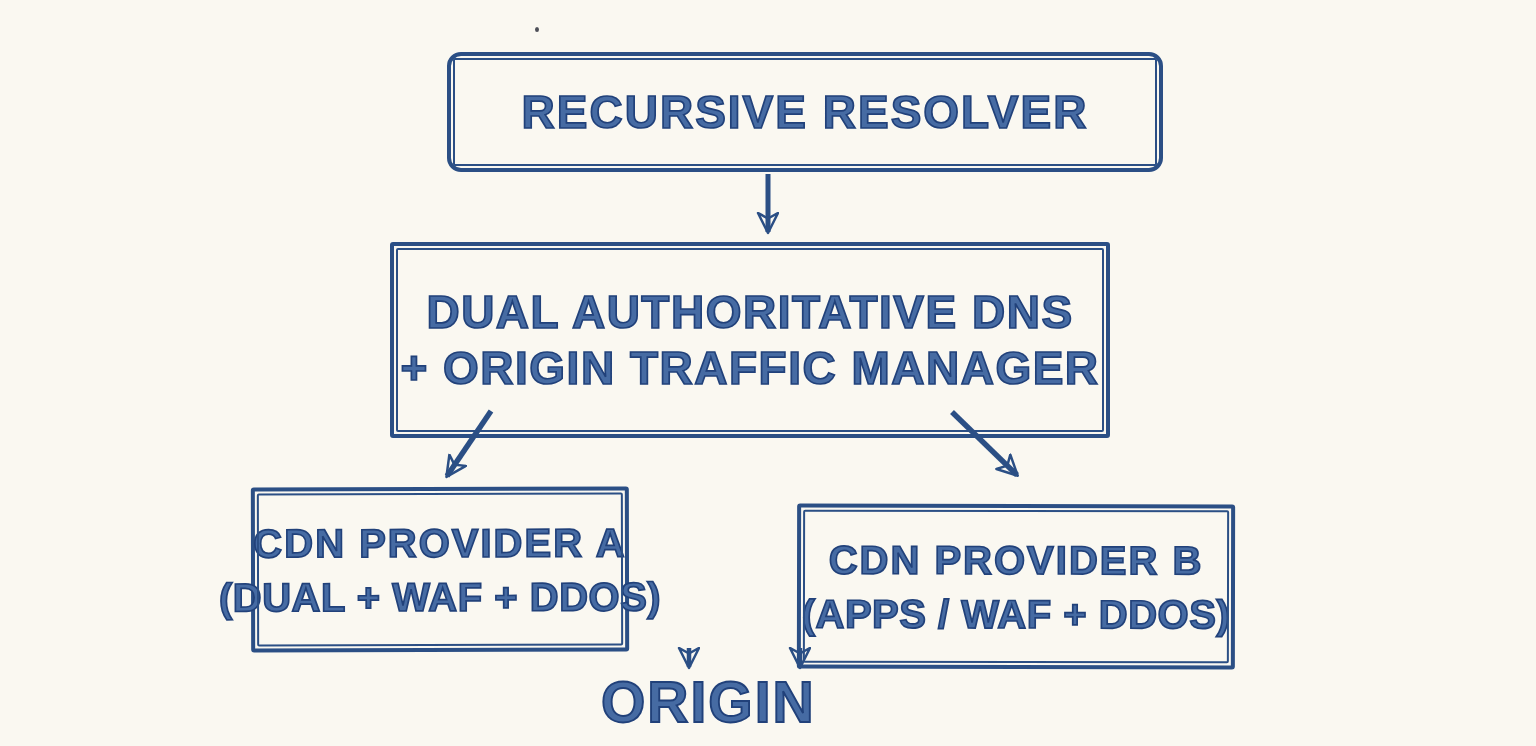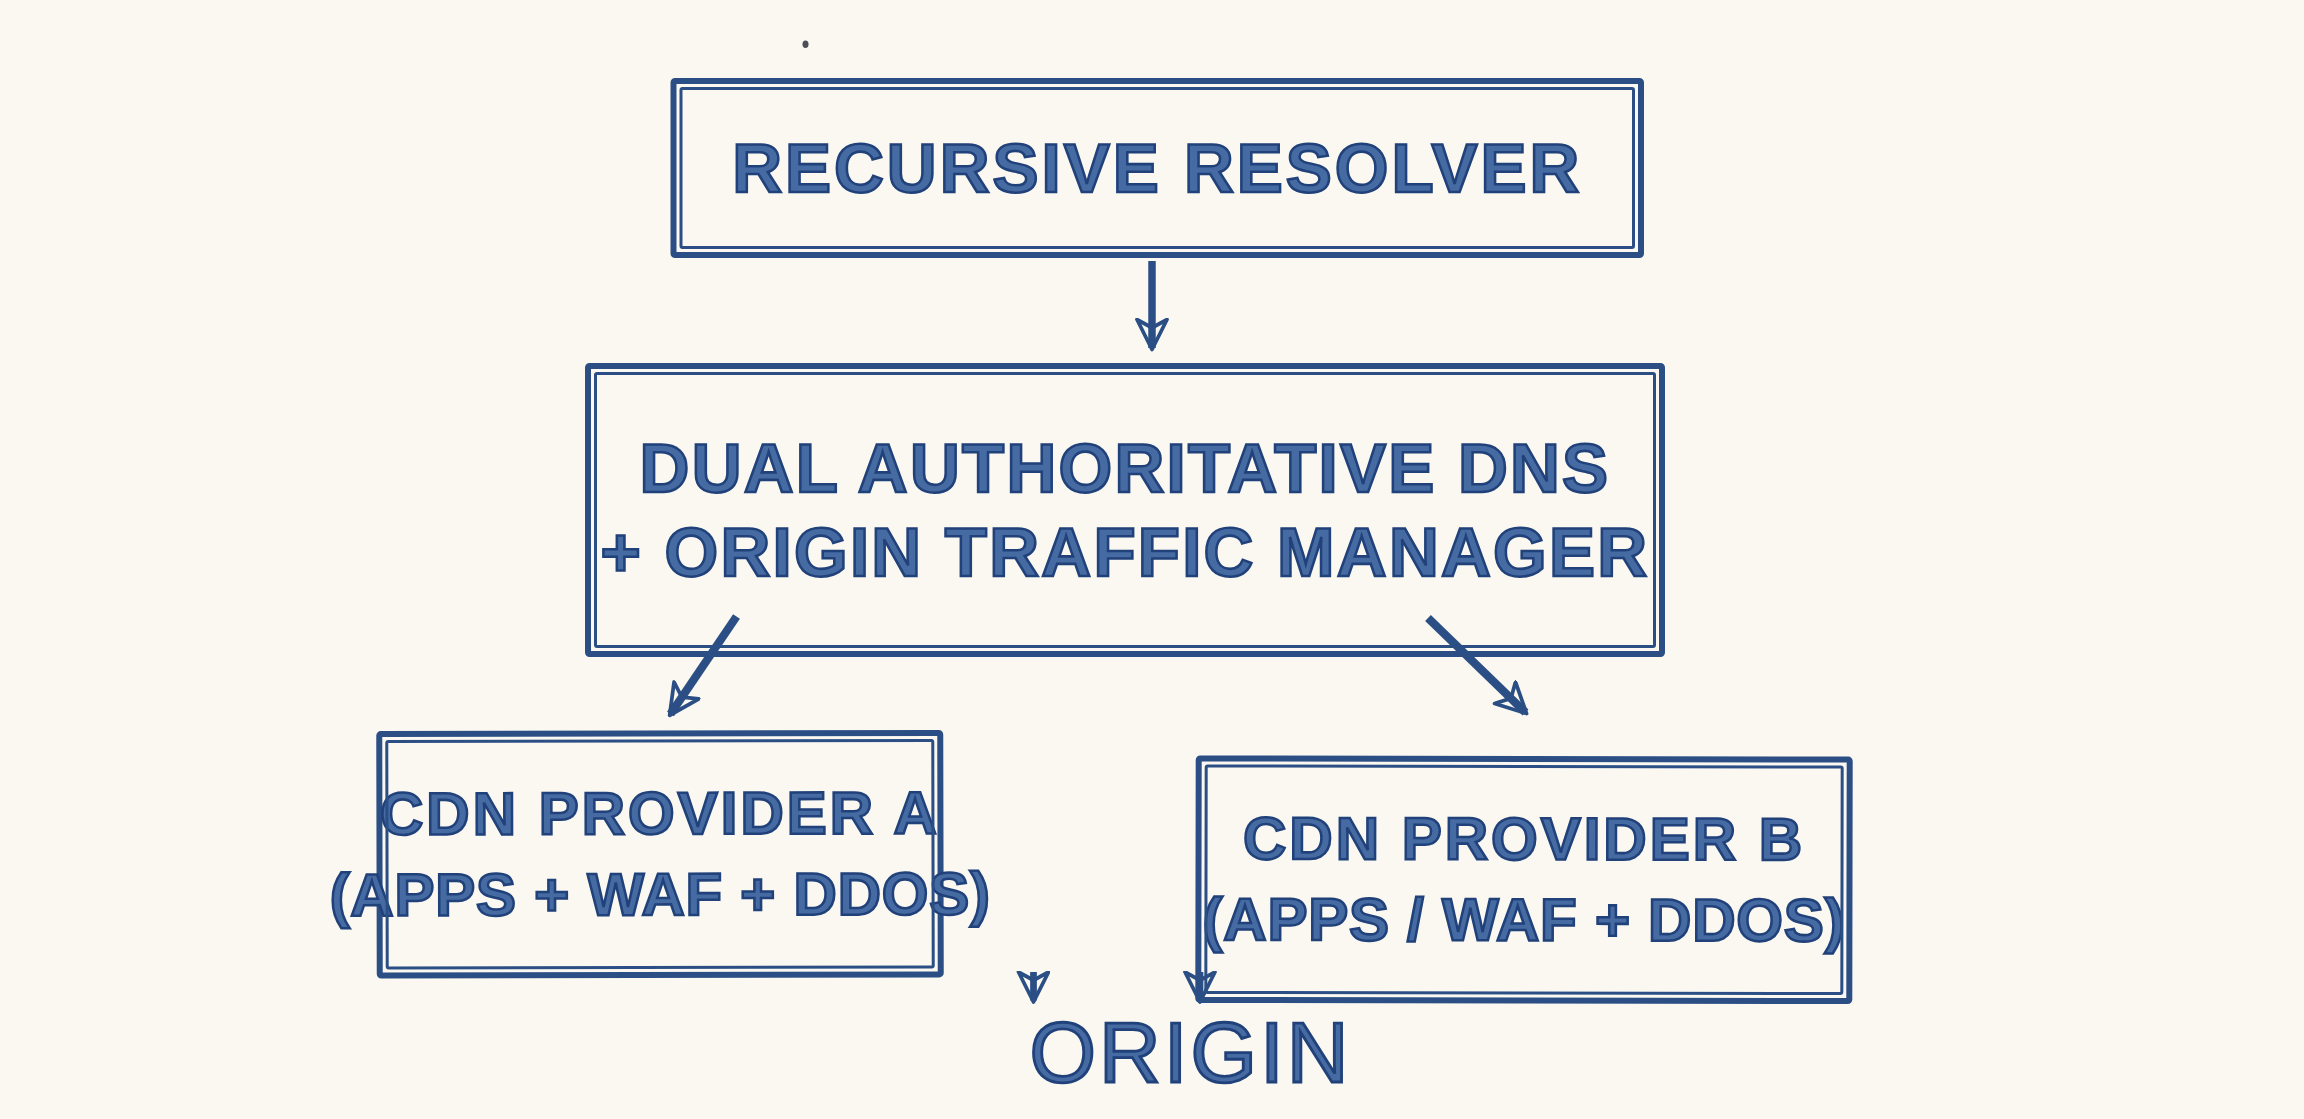--- a/index.html
+++ b/index.html
@@ -44,7 +44,7 @@
     white-space:nowrap;
     line-height:1.18;
   }
-  #node-resolver{left:447px;top:52px;width:649px;height:120px;}
+  #node-resolver{left:447px;top:52px;width:716px;height:120px;border-radius:14px;}
   #node-resolver .node-label{font-size:46px;letter-spacing:2px;}
   #node-dns{left:390px;top:242px;width:720px;height:196px;}
   #node-dns .node-label{font-size:46px;letter-spacing:1.5px;line-height:56px;}

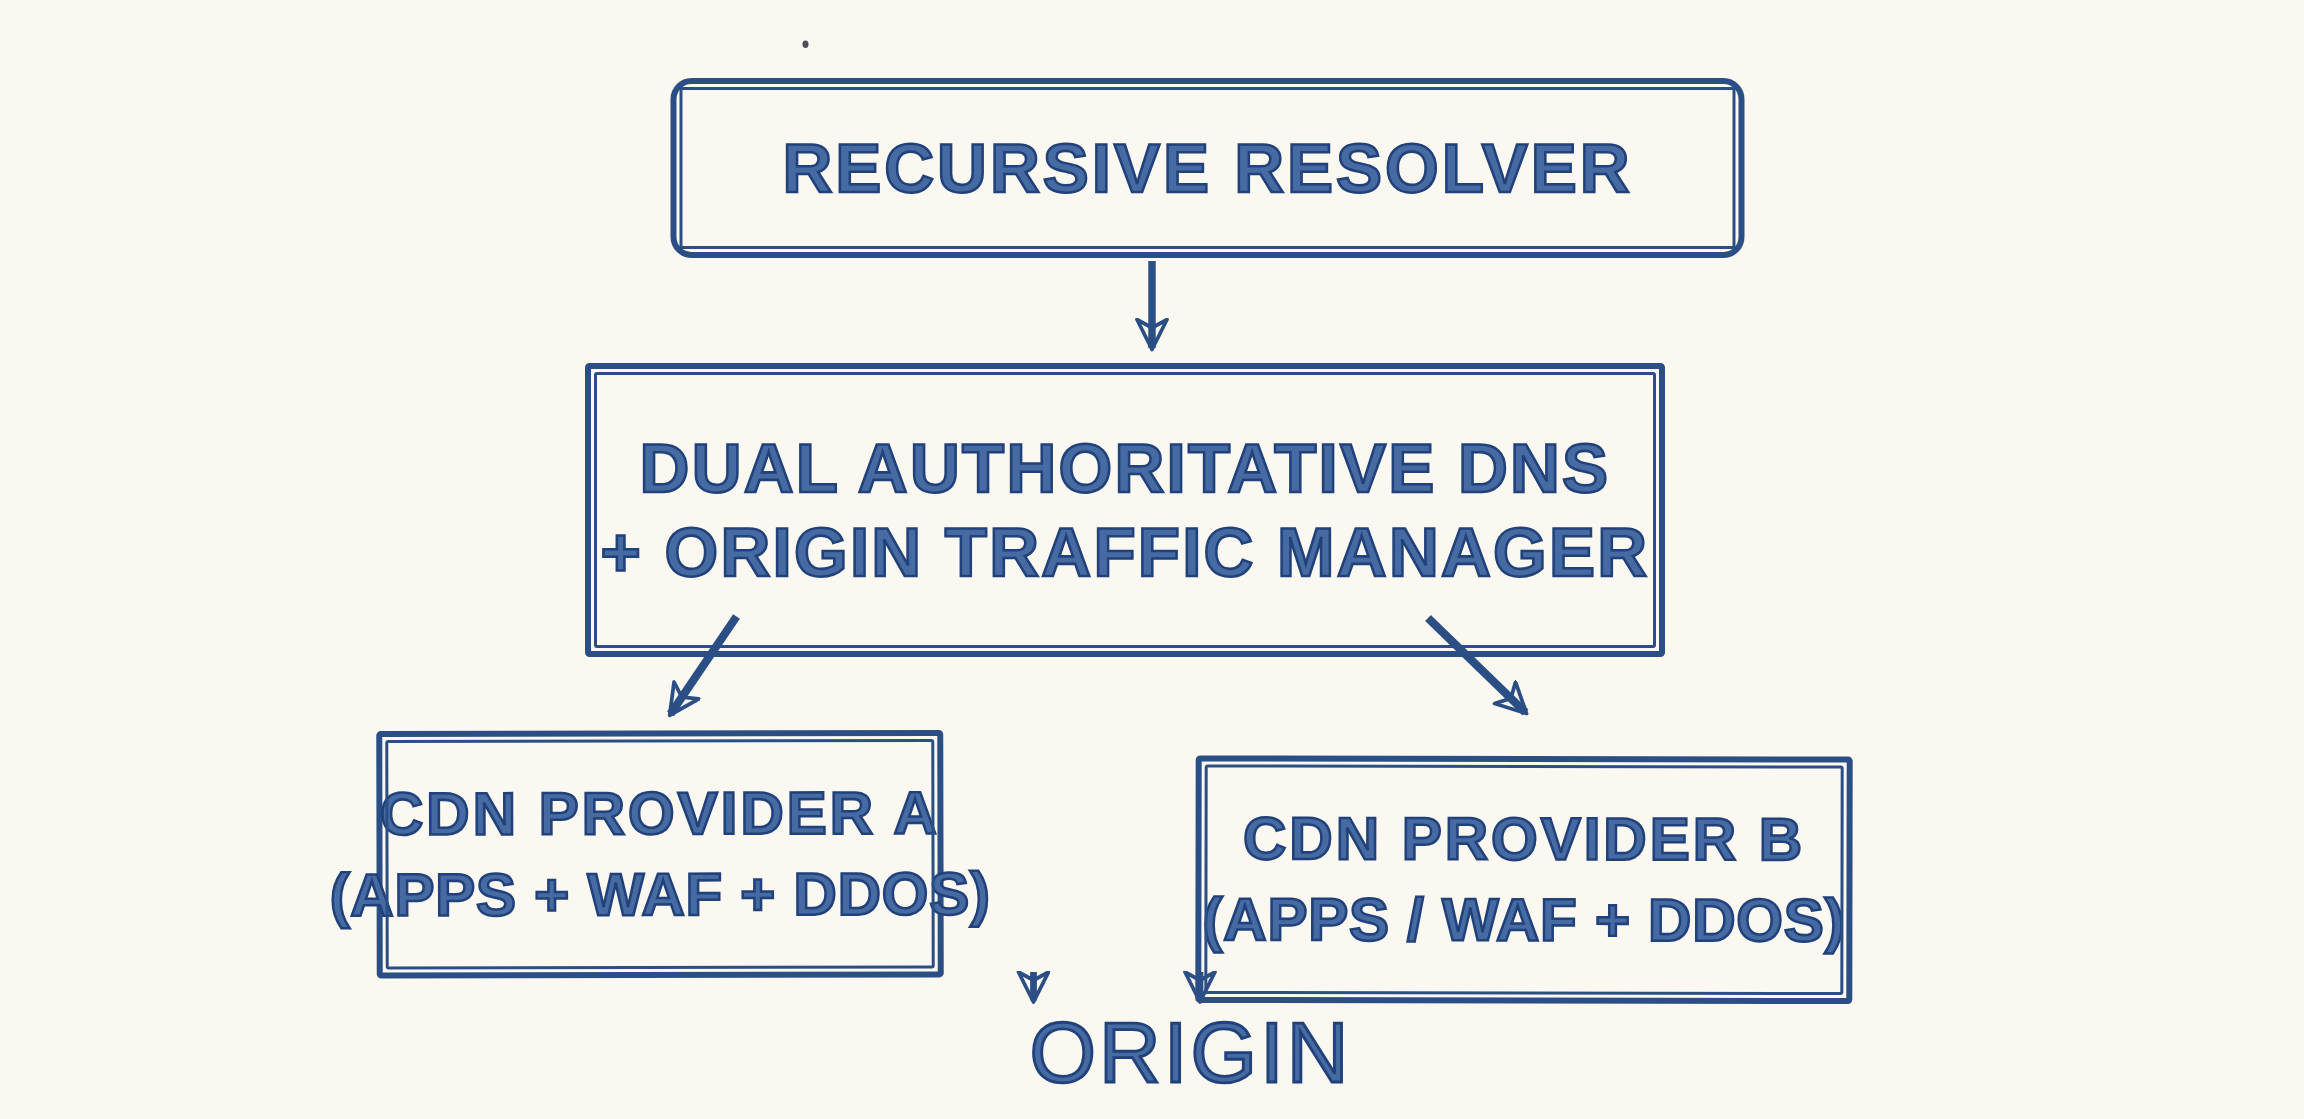--- a/index.html
+++ b/index.html
@@ -96,7 +96,7 @@
 
   <div class="node" id="node-cdn-a">
     <span class="node-label line-top">CDN PROVIDER A</span>
-    <span class="node-label line-sub">(APPS + WAF + DDOS)</span>
+    <span class="node-label line-sub">(DUAL + WAF + DDOS)</span>
   </div>
 
   <div class="node" id="node-cdn-b">

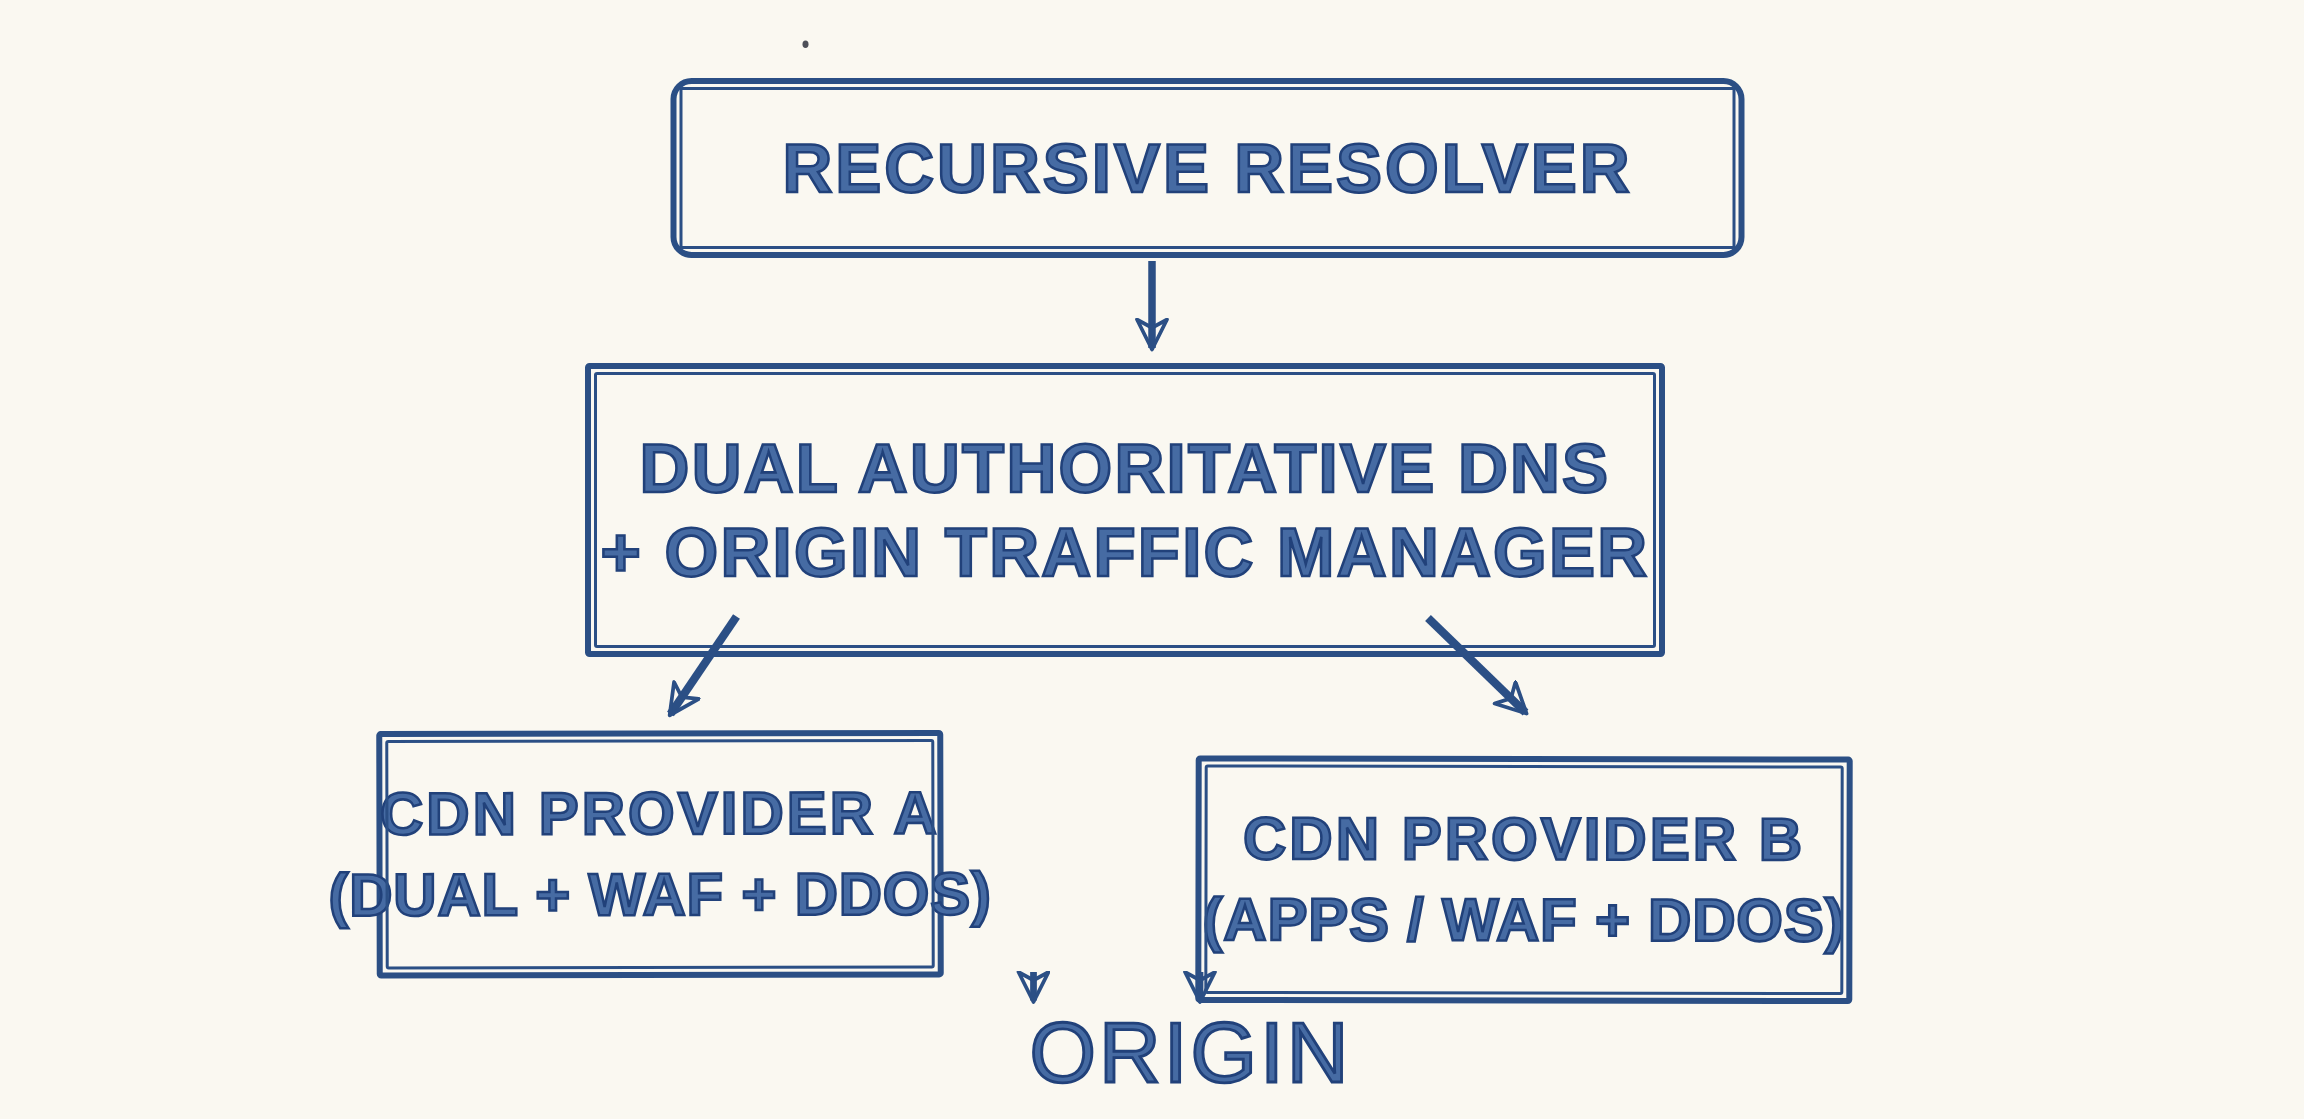--- a/index.html
+++ b/index.html
@@ -56,8 +56,8 @@
   #node-origin{
     position:absolute;
     left:601px;top:669px;width:300px;
-    text-align:right;
-    font-weight:normal;
+    text-align:left;
+    font-weight:bold;
     font-size:57px;
     letter-spacing:2px;
     color:var(--ink-fill);

